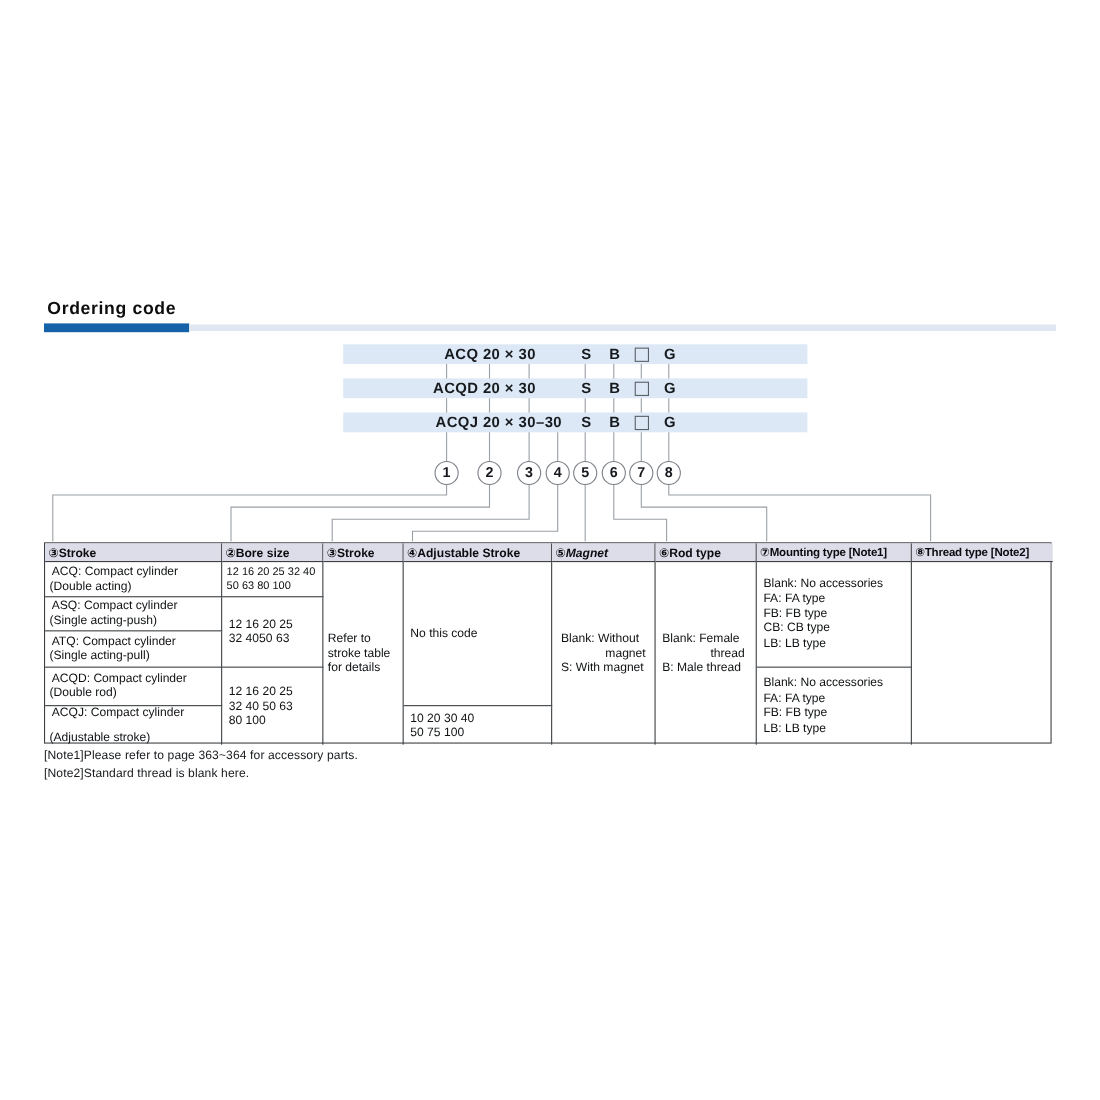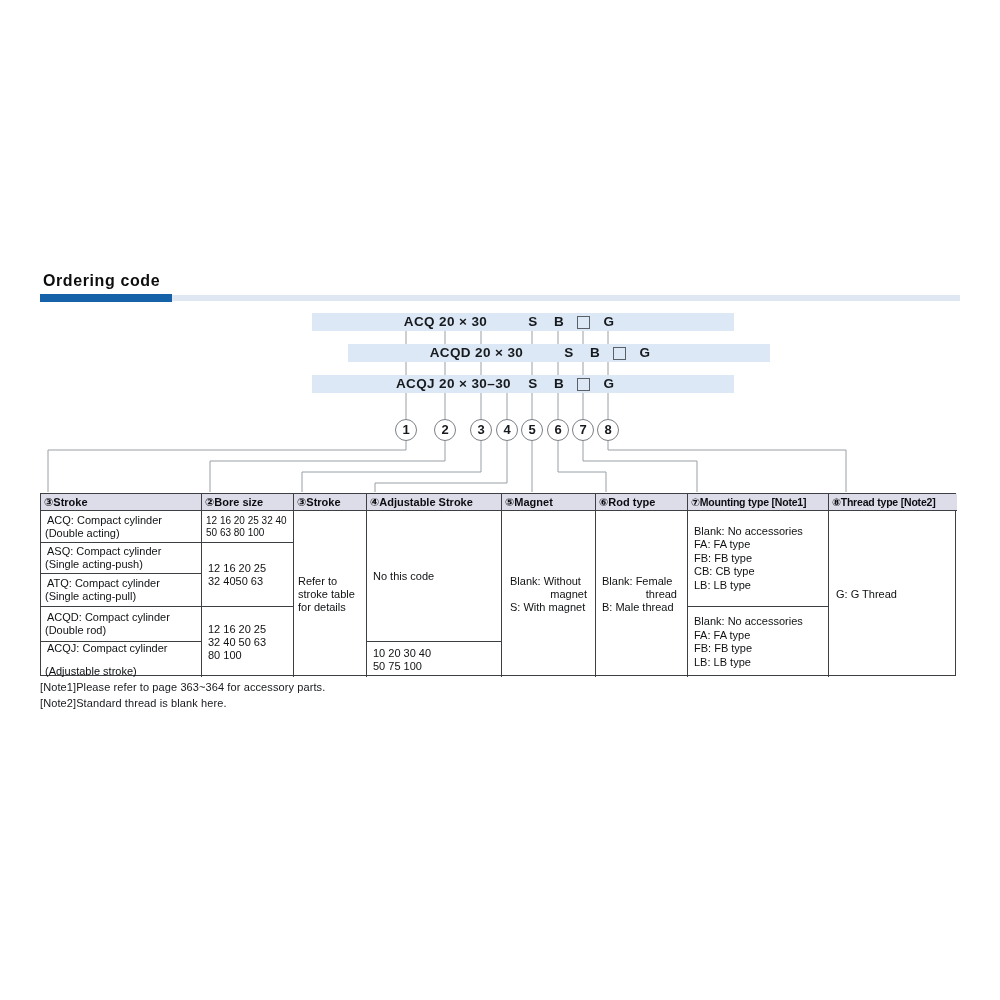--- a/index.html
+++ b/index.html
@@ -82,7 +82,7 @@
     <span class="el opt" style="left:289px;">G</span>
   </div>
 
-  <div class="abs band" style="top:344px; background:#dce8f5;margin-left:36px;">
+  <div class="abs band" style="top:344px; background:#dce8f5;">
     <span class="el model">ACQD</span>
     <span class="el size">20 × 30</span>
     <span class="el opt" style="left:213px;">S</span>

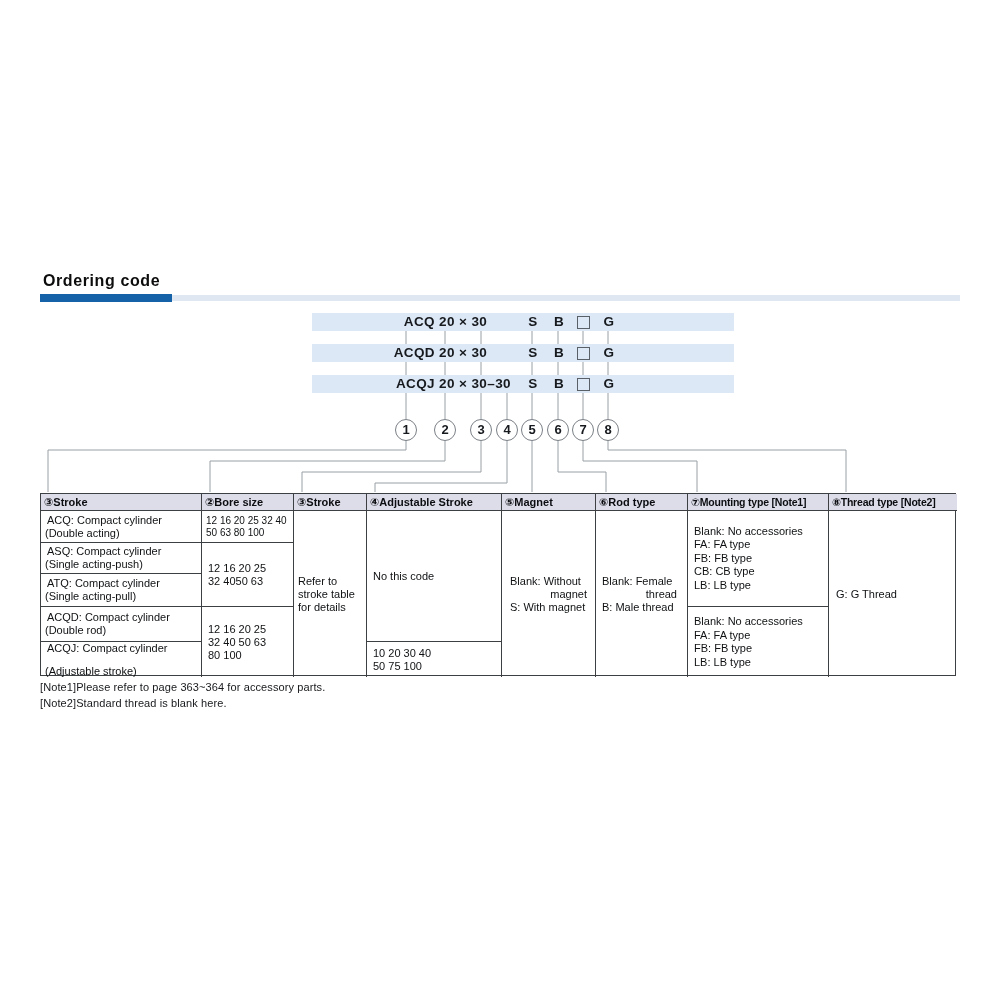--- a/index.html
+++ b/index.html
@@ -115,7 +115,7 @@
     <div class="hcell" style="left:161px; width:92px;">②Bore size</div>
     <div class="hcell" style="left:253px; width:73px;">③Stroke</div>
     <div class="hcell" style="left:326px; width:135px;">④Adjustable Stroke</div>
-    <div class="hcell" style="left:461px; width:94px;">⑤Magnet</div>
+    <div class="hcell" style="left:461px; width:94px;font-style:italic;">⑤Magnet</div>
     <div class="hcell" style="left:555px; width:92px;">⑥Rod type</div>
     <div class="hcell tight" style="left:647px; width:141px;">⑦Mounting type [Note1]</div>
     <div class="hcell tight norb" style="left:788px; width:128px;">⑧Thread type [Note2]</div>

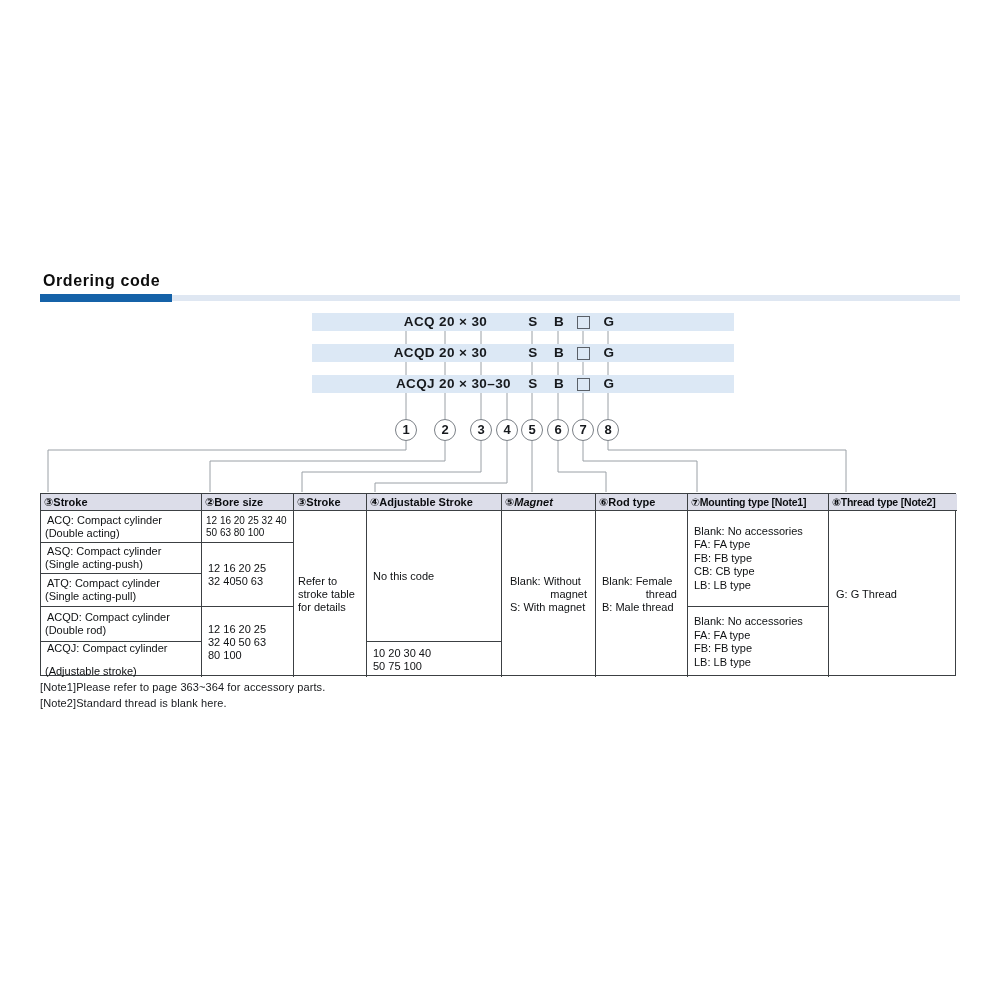--- a/index.html
+++ b/index.html
@@ -195,9 +195,6 @@
       <div class="ln left">LB: LB type</div>
     </div>
 
-    <div class="cell norb nobb" style="left:788px; top:17px; width:128px; height:166px;">
-      <div class="ln left" style="padding-left:7px;">G: G Thread</div>
-    </div>
   </div>
 
   <div class="abs note" style="top:681px;">[Note1]Please refer to page 363~364 for accessory parts.</div>

